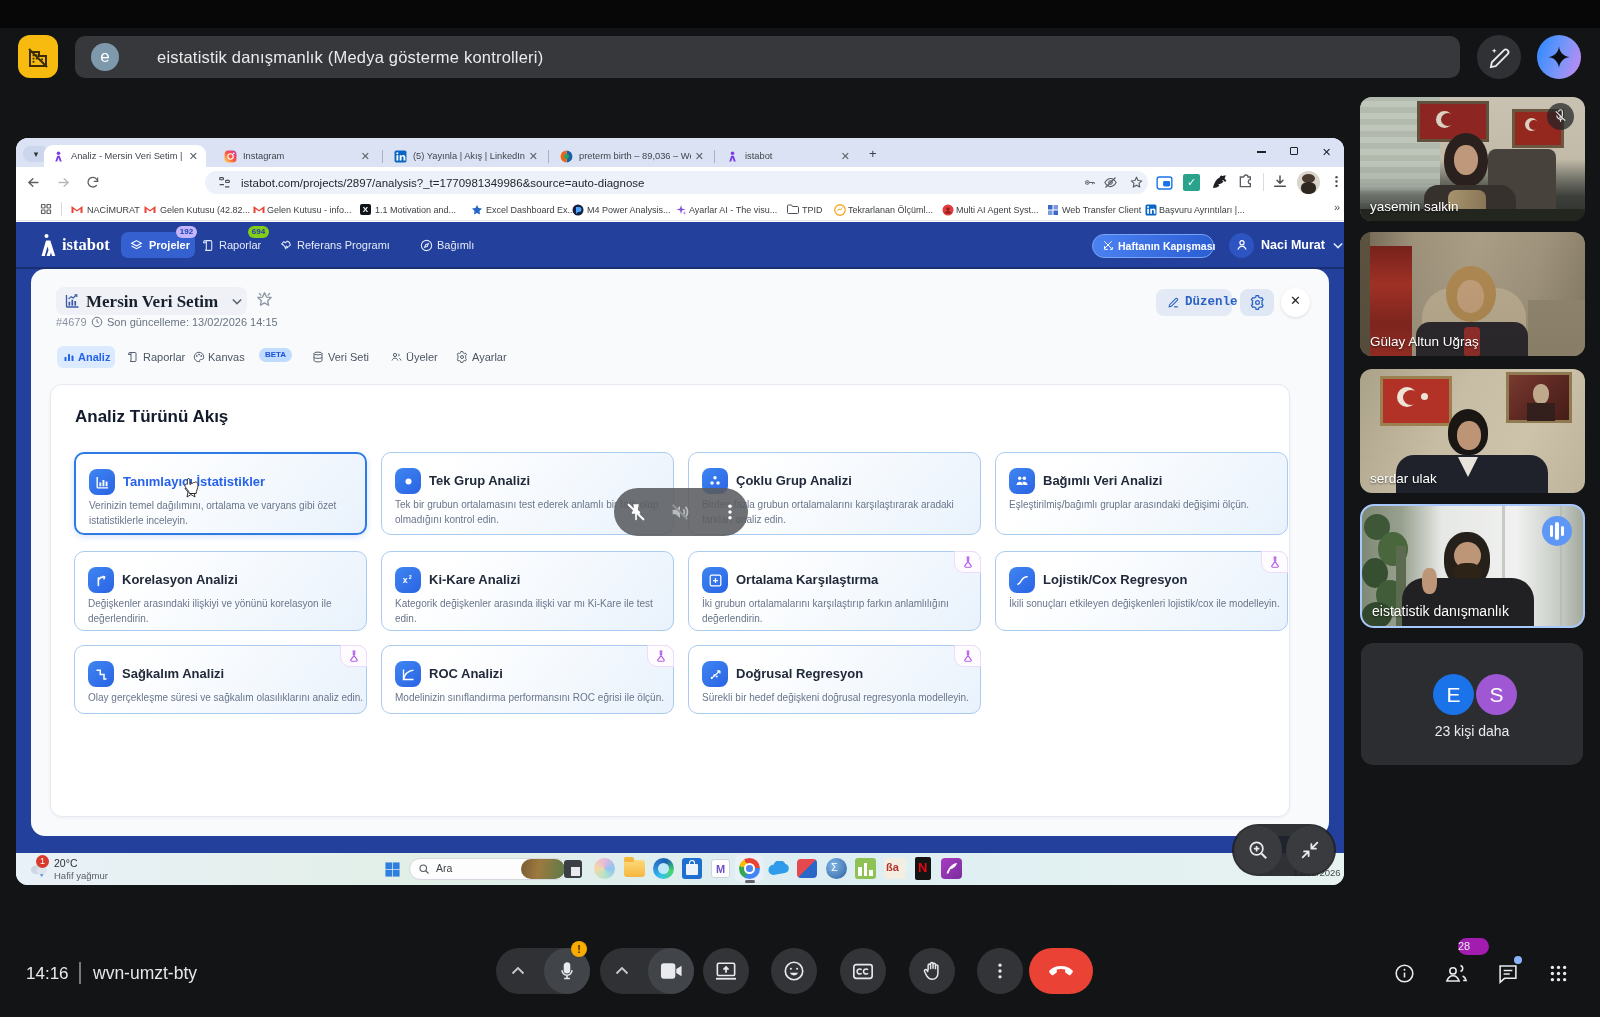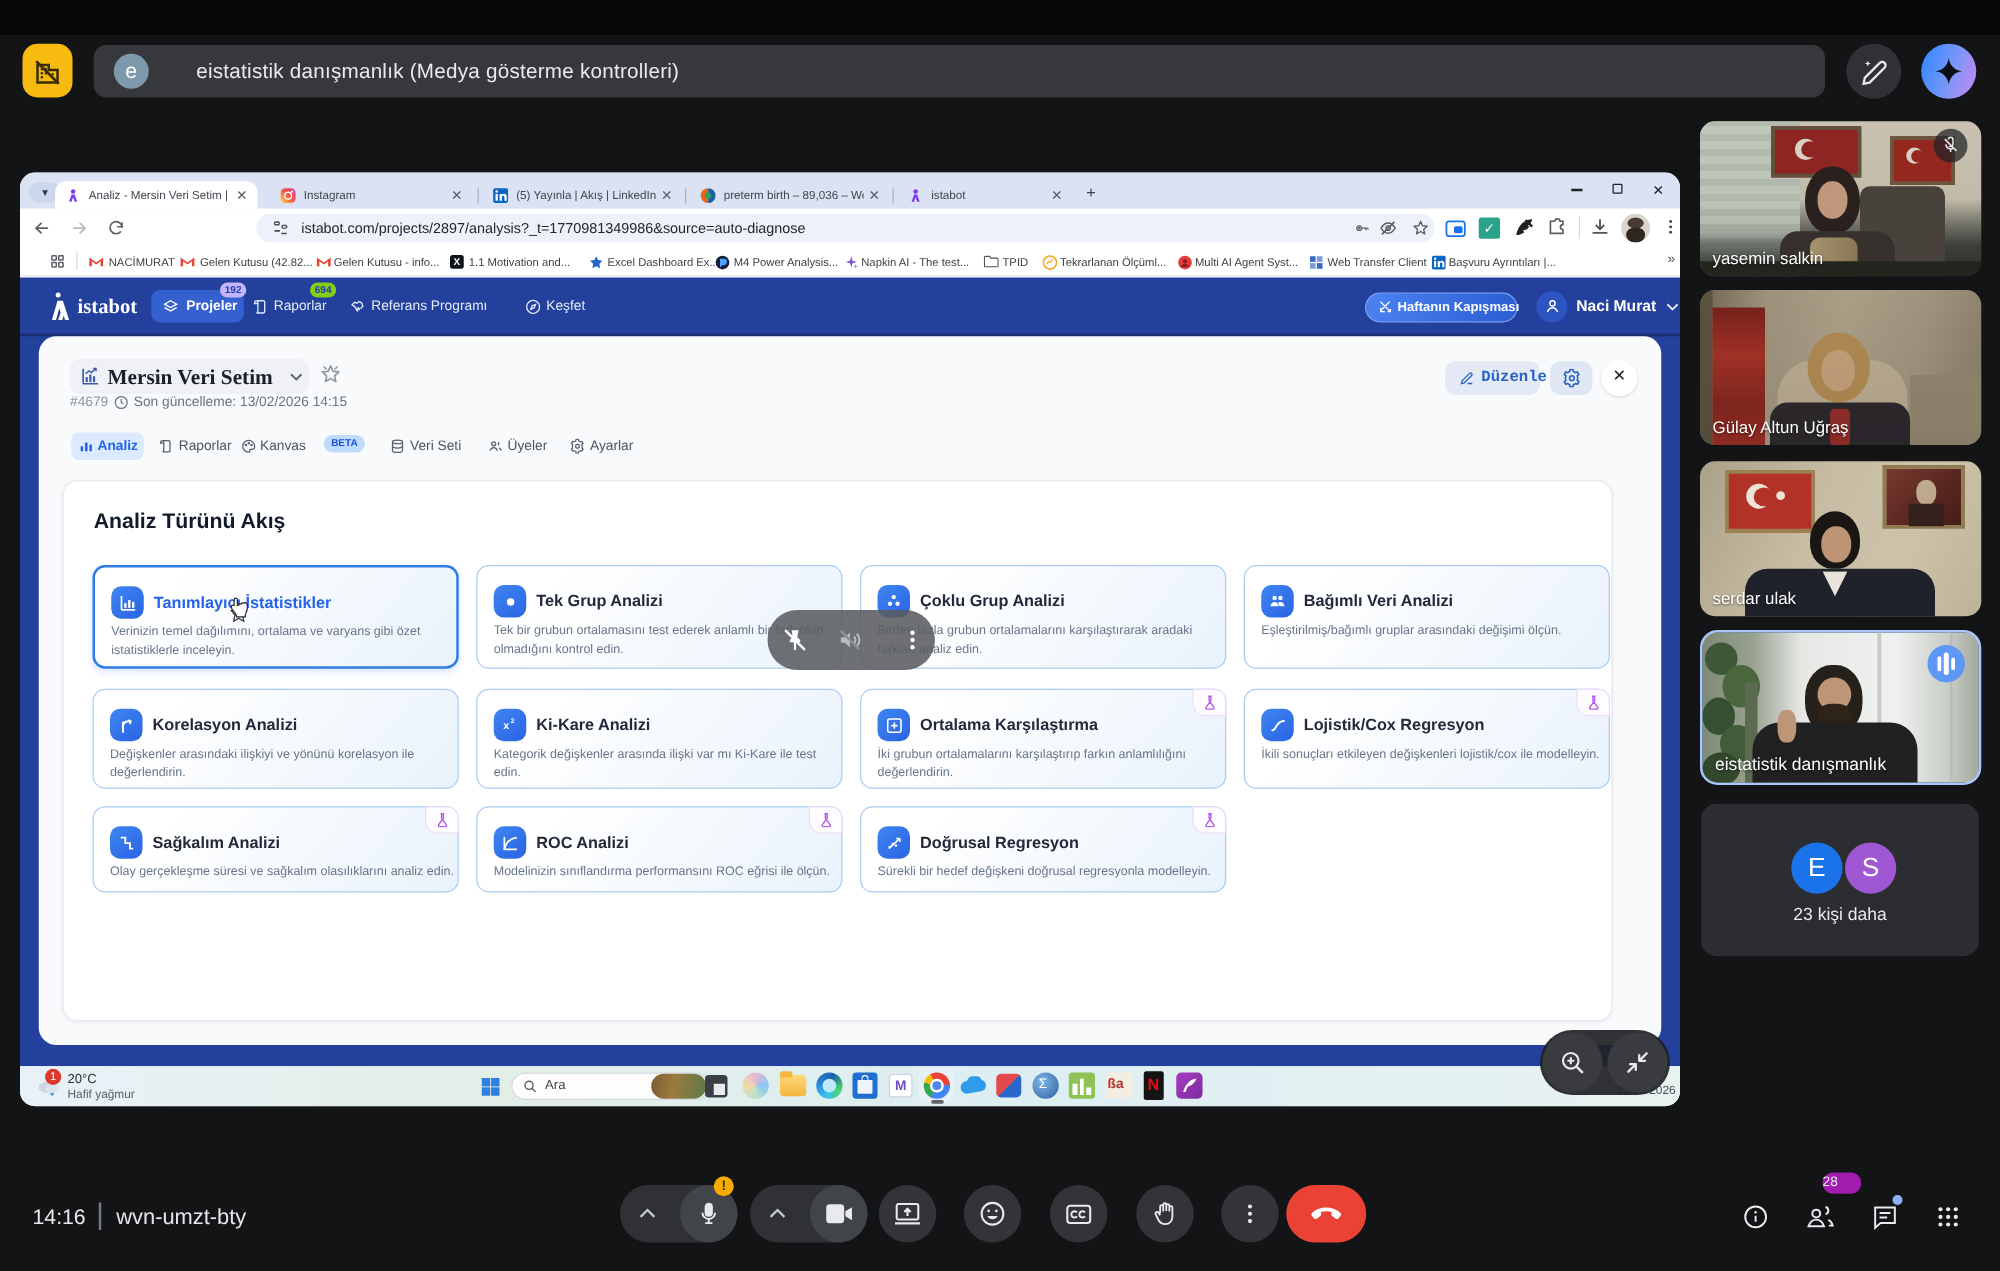--- a/index.html
+++ b/index.html
@@ -249,7 +249,7 @@
         <path d="M12 2 l2 7 7 2 -7 2 -2 7 -2-7 -7-2 7-2 Z" fill="#7f56d9"></path>
         <path d="M19 14 l1 3 3 1 -3 1 -1 3 -1-3 -3-1 3-1 Z" fill="#b18af8"></path>
       </svg>
-      <span class="bmt" style="left:673px;">Napkin AI - The test...</span>
+      <span class="bmt" style="left:673px;">Ayarlar AI - The visu...</span>
     <svg class="abs bmi" style="left:771px;" width="12" height="10" viewBox="0 0 24 20">
         <path d="M1 4 a2 2 0 0 1 2-2 h6 l2 3 h10 a2 2 0 0 1 2 2 v10 a2 2 0 0 1-2 2 H3 a2 2 0 0 1-2-2 Z" fill="none" stroke="#4d5156" stroke-width="2"></path>
       </svg>

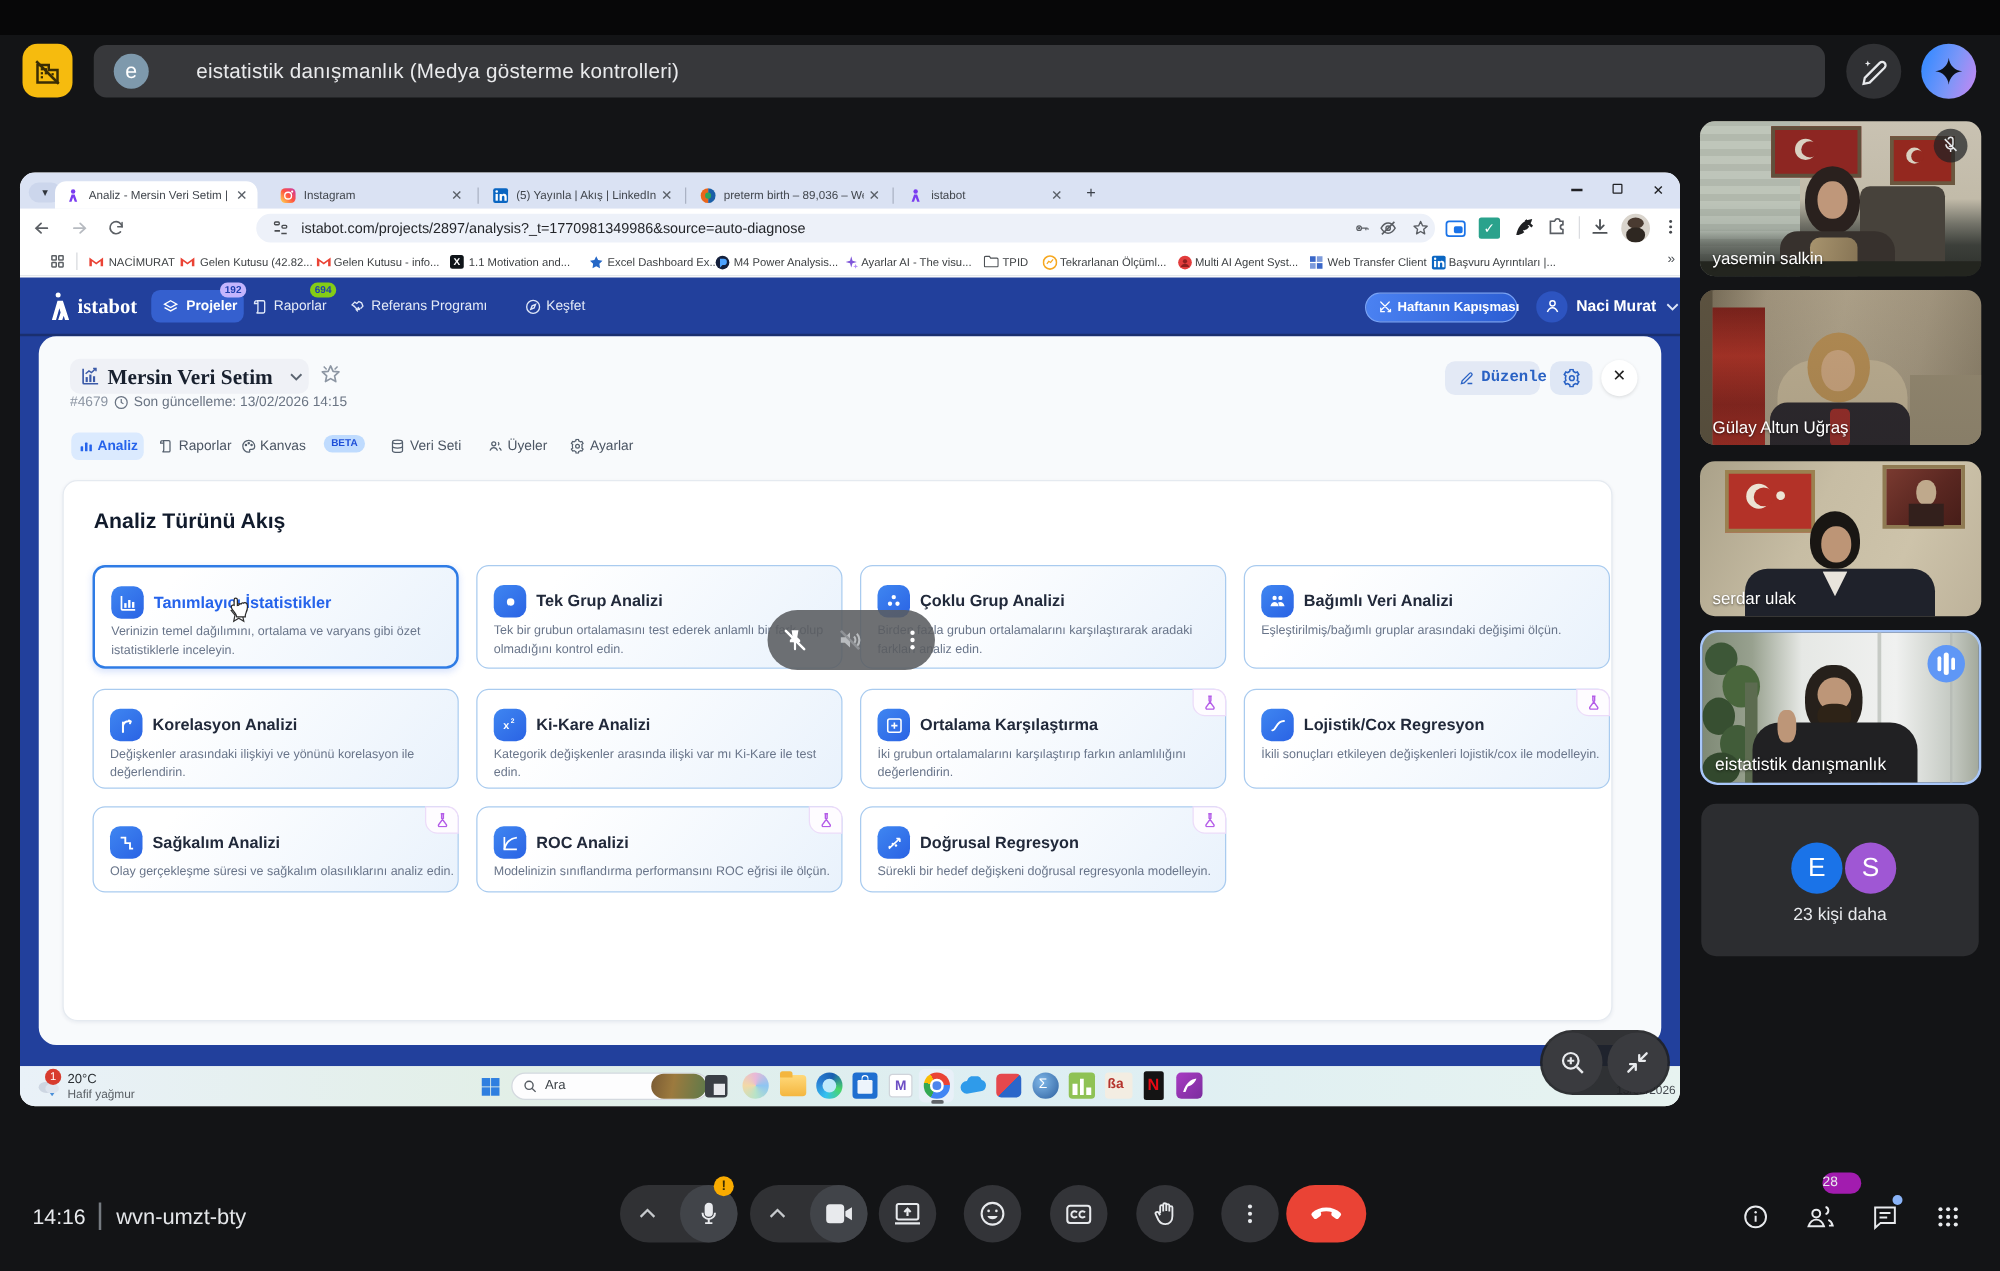--- a/index.html
+++ b/index.html
@@ -310,7 +310,7 @@
           <circle cx="12" cy="12" r="9.5"></circle>
           <path d="M15.5 8.5 L13.5 13.5 L8.5 15.5 L10.5 10.5 Z"></path>
         </svg>
-      <div class="abs" style="left:421px; top:17px; font-size:11px; color:#e4eaf7;">Keşfet</div>
+      <div class="abs" style="left:421px; top:17px; font-size:11px; color:#e4eaf7;">Bağımlı</div>
       <div class="abs" style="left:1076px; top:12px; width:122px; height:24px; border-radius:12px; background:linear-gradient(100deg,#4b82f2,#2b5dd3); border:1px solid #79a3f5;"></div>
       <svg class="abs" style="left:1086px; top:17px;" width="13" height="13" viewBox="0 0 24 24" fill="none" stroke="#fff" stroke-width="2" stroke-linecap="round">
           <path d="M4 4 L18 18 M20 16 v4 h-4 M18 4 L4 18 M4 14 v6 h6" transform="scale(.9) translate(1.3 1.3)"></path>

